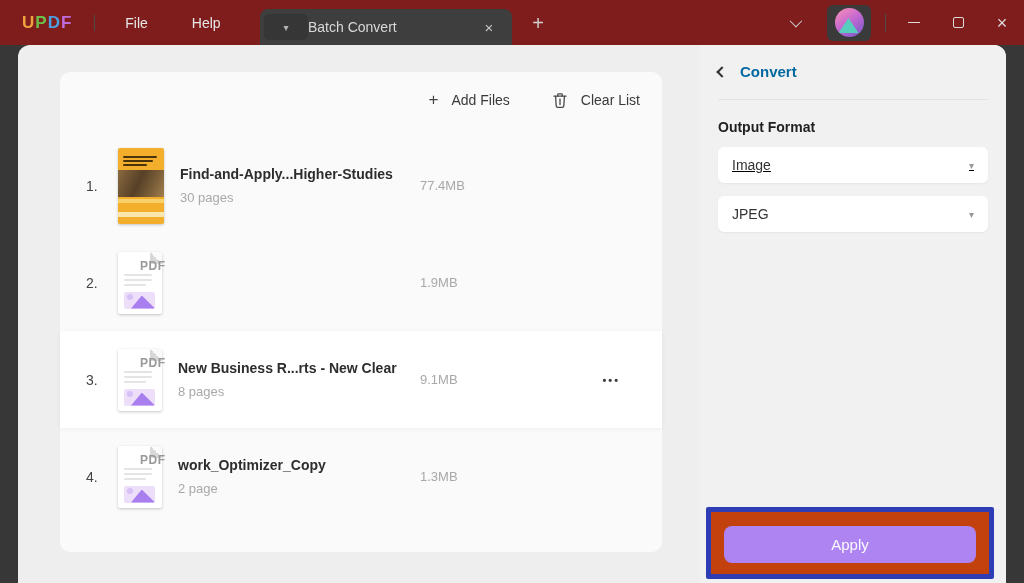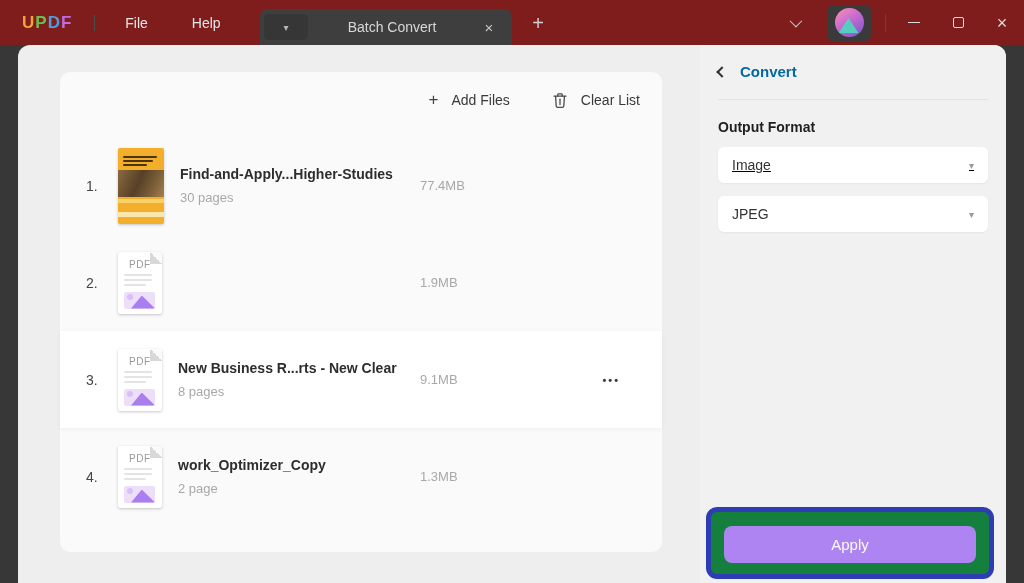--- a/index.html
+++ b/index.html
@@ -20,7 +20,7 @@
   .tab-chevron-box { width:44px; height:26px; margin-left:4px; background:#363636;
     border-radius:5px; display:flex; align-items:center; justify-content:center;
     color:#b5b5b5; font-size:10px; }
-  .tab-label { flex:1; text-align:center; color:#d8d8d8; font-size:14px; }
+  .tab-label { flex:1; text-align:left; color:#d8d8d8; font-size:14px; }
   .tab-close { width:26px; margin-right:10px; color:#c9c9c9; font-size:15px;
     text-align:center; }
   .new-tab { position:absolute; left:524px; top:12px; color:#d0d0d0; font-size:20px;

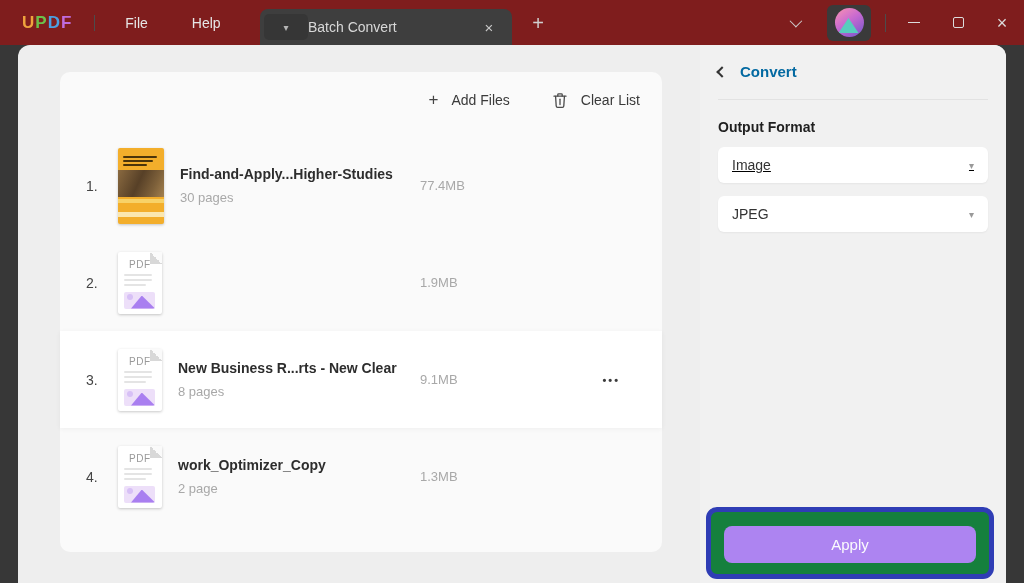--- a/index.html
+++ b/index.html
@@ -76,8 +76,8 @@
   .thumb.pdf { width:44px; height:62px; background:#ffffff; }
   .pdf .fold { position:absolute; top:0; right:0; width:12px; height:12px;
     background:linear-gradient(225deg,#fafafa 0 50%,#d8d8d8 50% 100%); }
-  .pdf .pdf-label { position:absolute; top:7px; left:11px; font-size:10px;
-    font-weight:normal; color:#999; letter-spacing:0.5px; }
+  .pdf .pdf-label { position:absolute; top:7px; left:22px; font-size:12px;
+    font-weight:bold; color:#999; letter-spacing:0.5px; }
   .pdf .pline { position:absolute; left:6px; height:2px; background:#e4e4e4;
     border-radius:1px; }
   .pdf .pl1 { top:22px; width:28px; } .pdf .pl2 { top:27px; width:28px; }

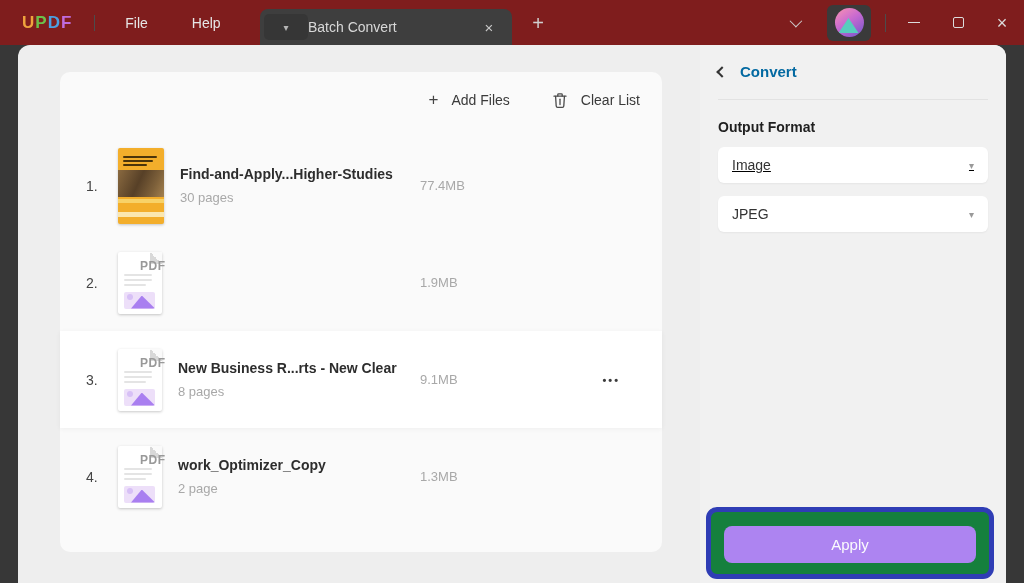--- a/index.html
+++ b/index.html
@@ -117,7 +117,7 @@
   .dd-arrow { font-size:10px; color:#999; }
 
   .apply-highlight { position:absolute; left:6px; top:462px; width:288px; height:72px;
-    border:5px solid #2f3db5; border-radius:11px; background:#15803d; }
+    border:5px solid #2f3db5; border-radius:2px; background:#c2410c; }
   .apply-btn { margin:14px 13px 0 13px; height:37px; background:#ad84f1;
     border:none; border-radius:8px; width:calc(100% - 26px); color:#fbfbfd;
     font-size:15px; font-family:"Liberation Sans",sans-serif; cursor:default; }

